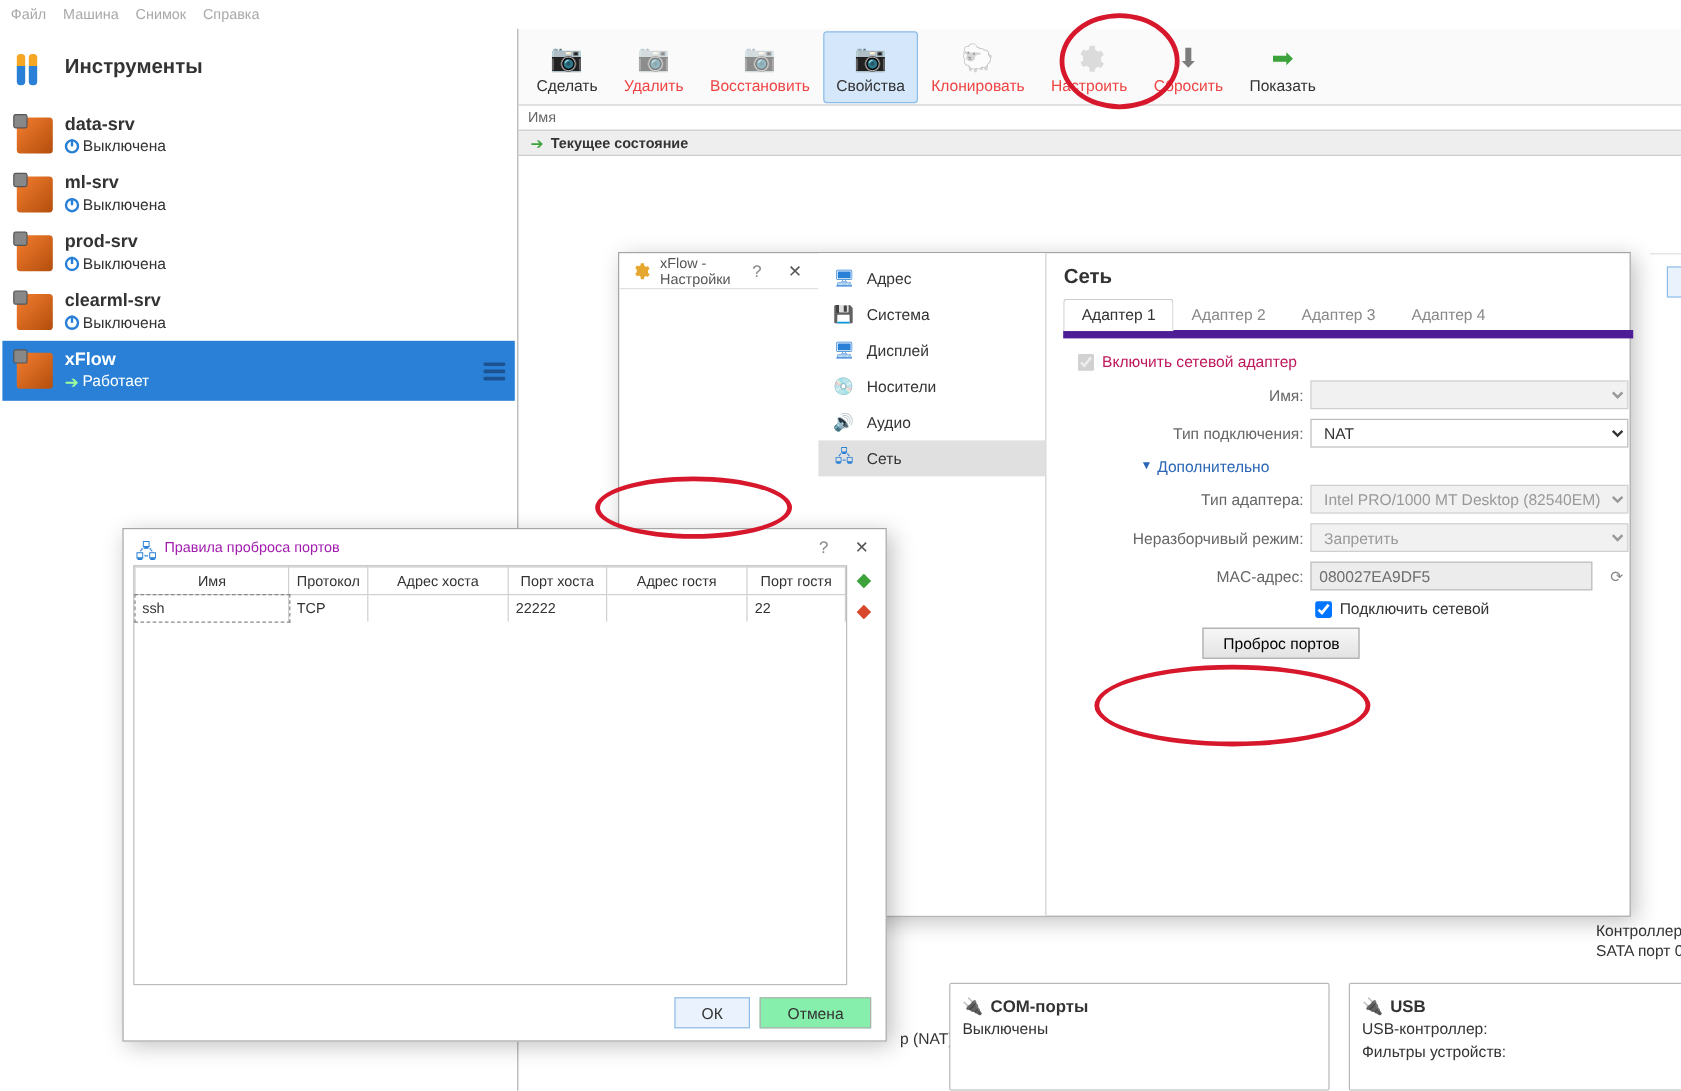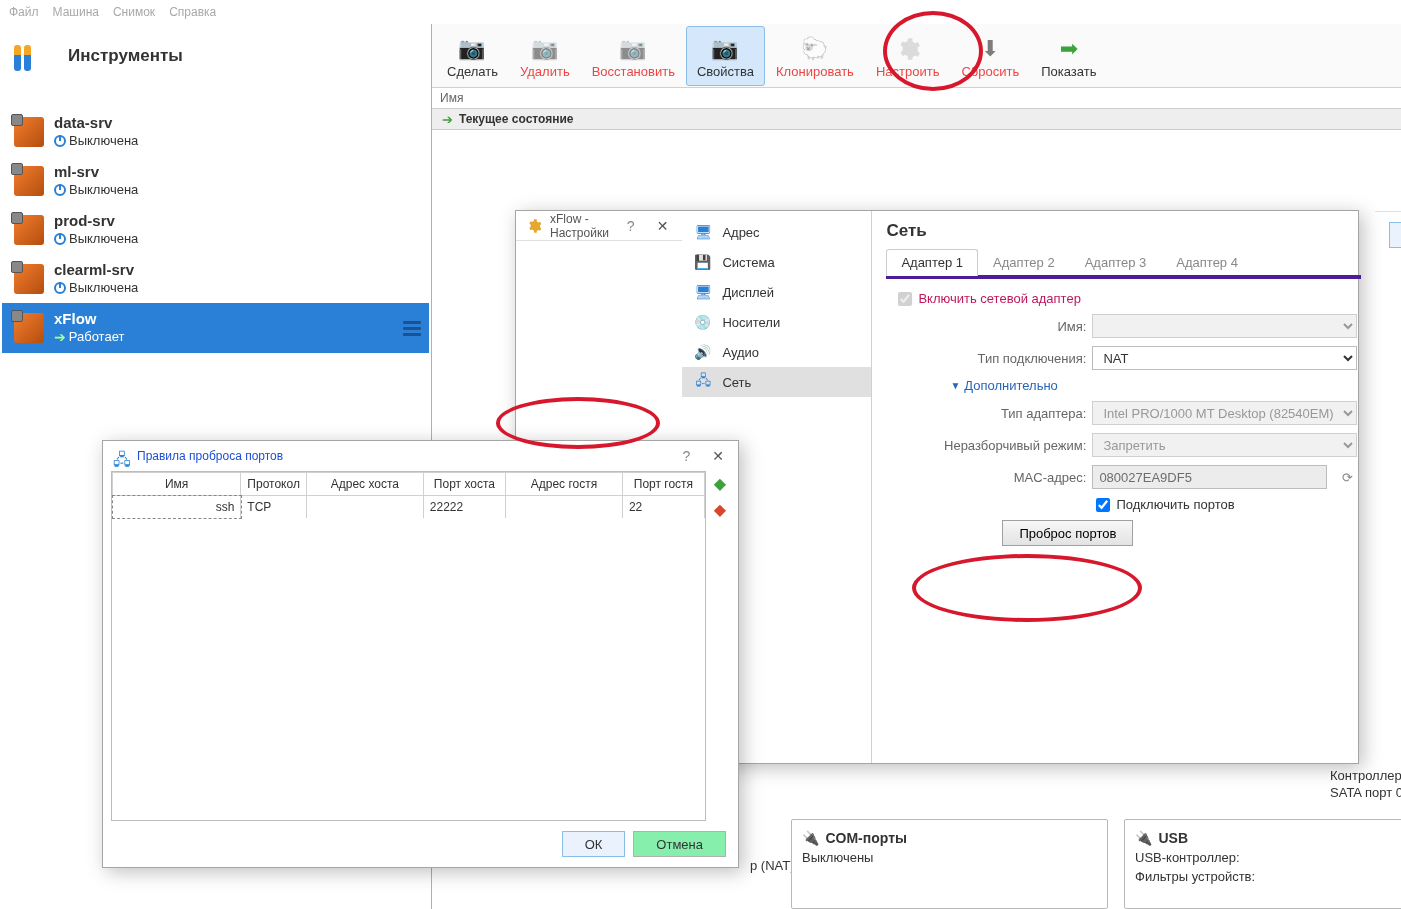--- a/index.html
+++ b/index.html
@@ -14,7 +14,7 @@
 
 
 .sidebar { width: 432px; background: #fff; border-right: 1px solid #b0b0b0; position: relative; }
-.sidebar-header { display: flex; align-items: center; gap: 24px; padding: 10px 14px; height: 64px; }
+.sidebar-header { display: flex; align-items: center; gap: 10px; padding: 10px 14px; height: 64px; }
 .tools-icon { width: 30px; height: 30px; display: flex; align-items: flex-end; gap: 3px; }
 .tools-icon .t { width: 7px; height: 26px; border-radius: 3px; }
 .tools-icon .t1 { background: linear-gradient(#f5a623 0 40%, #2a80d6 40%); }

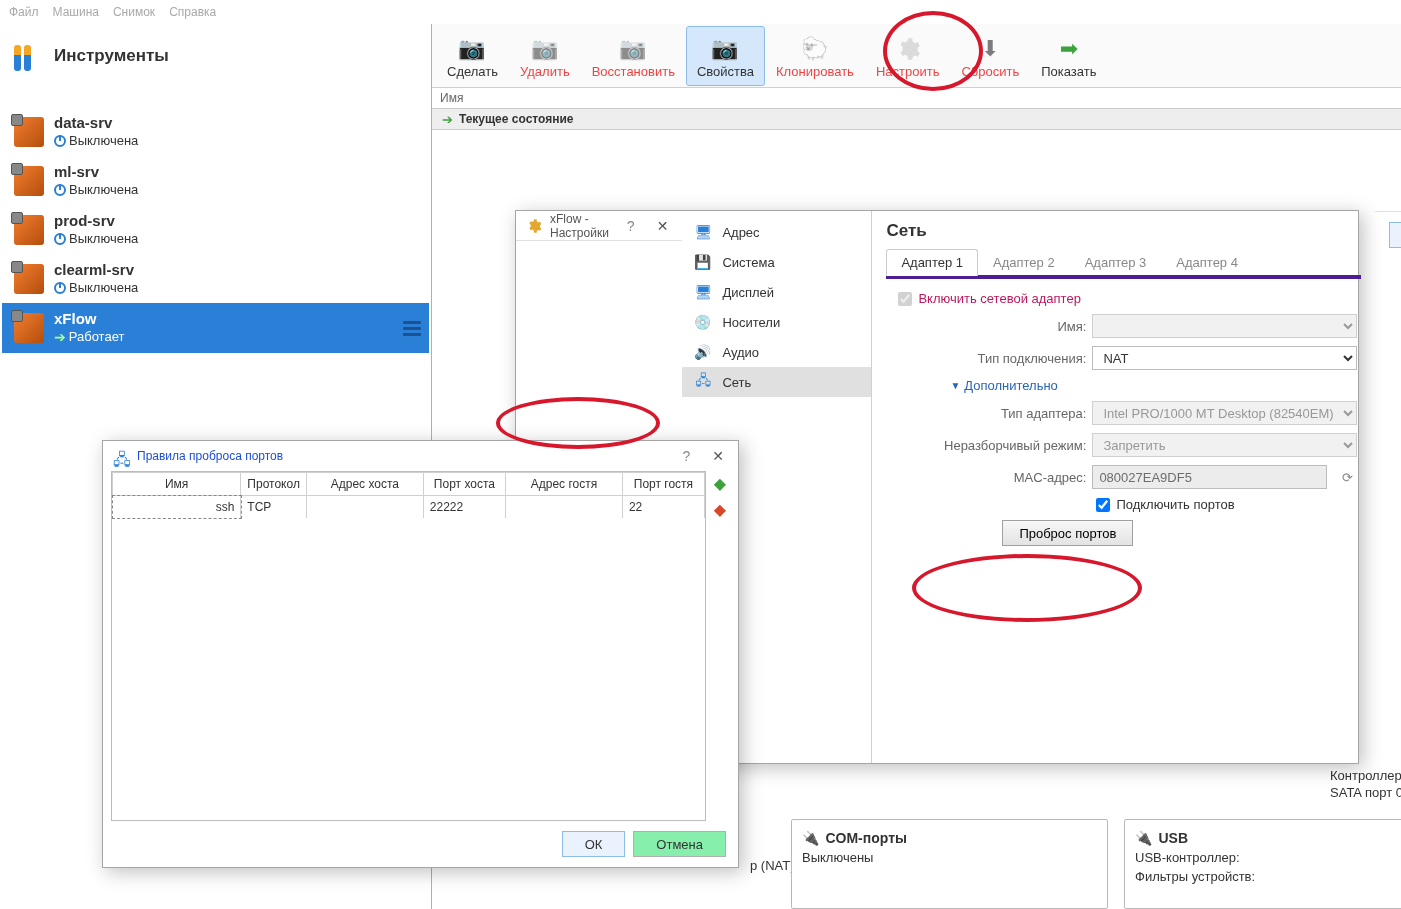--- a/index.html
+++ b/index.html
@@ -21,7 +21,7 @@
 .tools-icon .t2 { background: linear-gradient(#f5a623 0 40%, #2a80d6 40%); }
 .tools-title { font-size: 17px; font-weight: 700; color: #333; }
 
-.vm-list { padding: 0 2px; margin-top: 19px; }
+.vm-list { padding: 0 2px; }
 .vm-item { display: flex; align-items: center; padding: 7px 12px; gap: 10px; position: relative; }
 .vm-item.selected { background: #2a80d6; }
 .vm-icon { width: 30px; height: 30px; background: linear-gradient(135deg,#f47e2f,#b34e0d); border-radius: 3px; position: relative; flex-shrink: 0; }

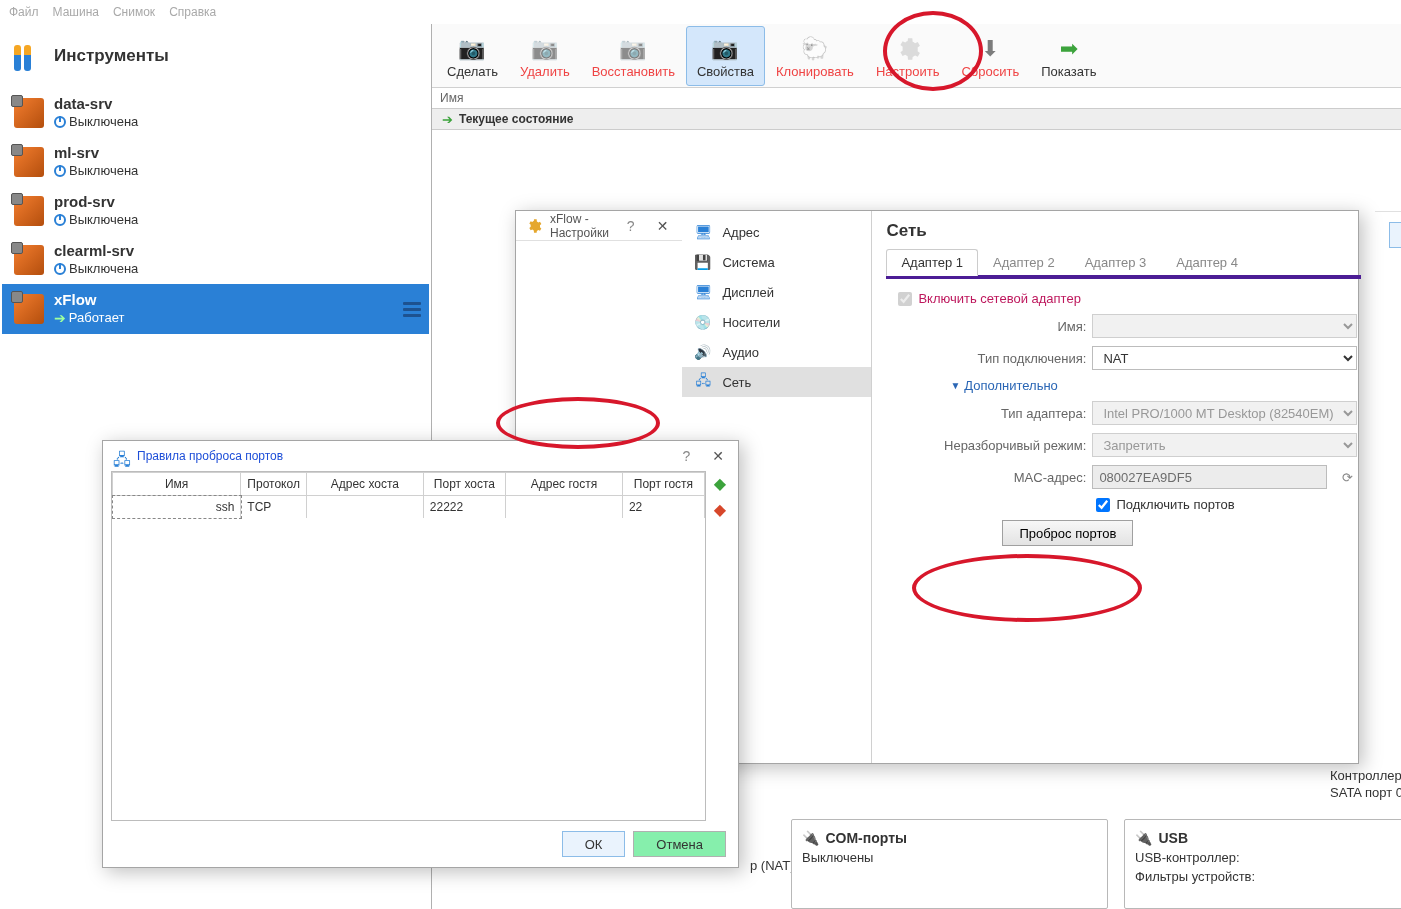--- a/index.html
+++ b/index.html
@@ -81,7 +81,7 @@
 .dlg-nic { width: 18px; height: 18px; display: inline-flex; align-items: center; justify-content: center; font-size: 14px; }
 .dlg-pane { flex: 1; padding: 10px 14px 0; position: relative; }
 .dlg-pane h2 { font-size: 17px; font-weight: 700; color: #333; margin-bottom: 8px; }
-.tab-row { display: flex; border-bottom: 4px solid #4c1d95; }
+.tab-row { display: flex; border-bottom: 7px solid #4c1d95; }
 .tab { padding: 5px 14px; font-size: 13px; color: #888; border: 1px solid transparent; border-bottom: none; margin-bottom: -1px; }
 .tab.active { color: #333; background: #fff; border: 1px solid #ccc; border-bottom: 1px solid #fff; border-radius: 3px 3px 0 0; }
 .form { padding: 12px 4px 0; }

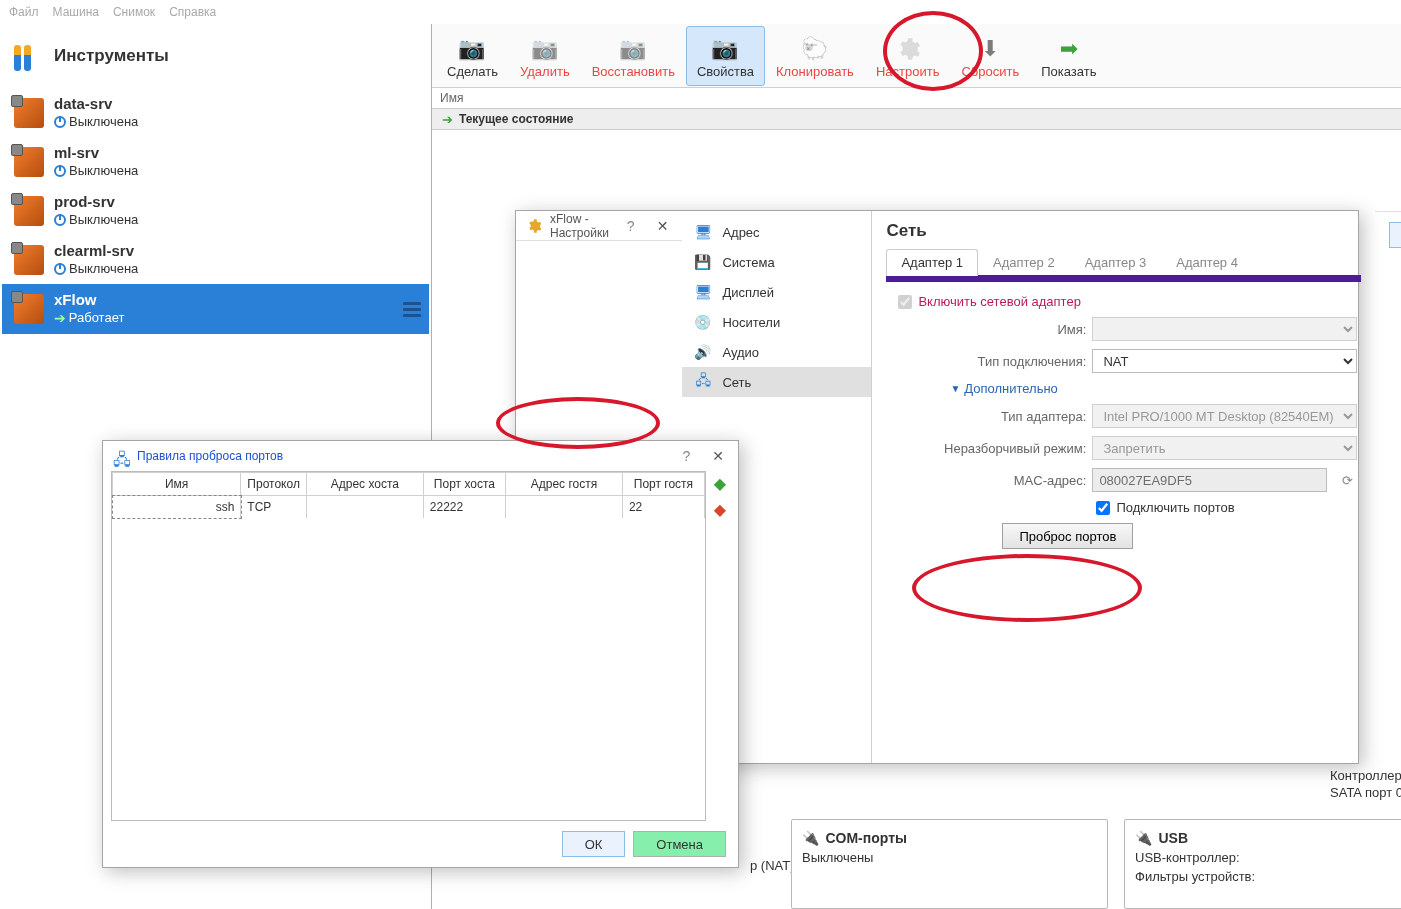--- a/index.html
+++ b/index.html
@@ -104,7 +104,7 @@
 .pf-dlg { position: absolute; left: 102px; top: 440px; width: 637px; height: 428px; background: #fff; border: 1px solid #a5a5a5; box-shadow: 4px 4px 18px rgba(0,0,0,.25); z-index: 60; display: flex; flex-direction: column; }
 .pf-title { height: 30px; display: flex; align-items: center; padding: 0 10px; gap: 8px; }
 .pf-title-ic { width: 16px; height: 16px; }
-.pf-title-text { font-size: 12px; color: #1d4ed8; flex: 1; }
+.pf-title-text { font-size: 12px; color: #a21caf; flex: 1; }
 .pf-body { flex: 1; display: flex; gap: 4px; padding: 0 8px; }
 .pf-table-wrap { flex: 1; border: 1px solid #bcbcbc; }
 .pf-table { width: 100%; border-collapse: collapse; font-size: 12px; }

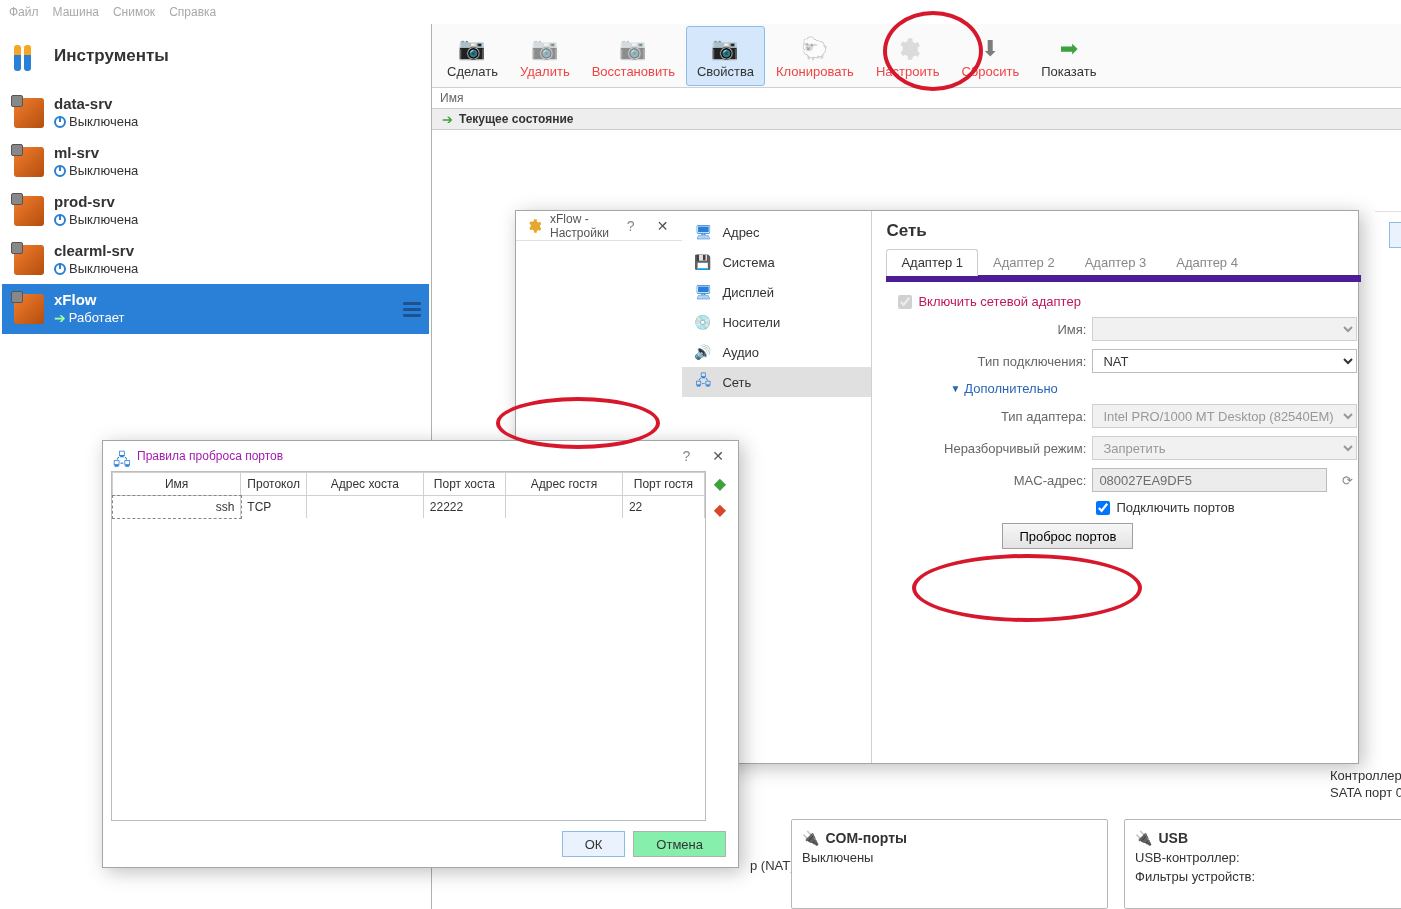--- a/index.html
+++ b/index.html
@@ -110,7 +110,7 @@
 .pf-table { width: 100%; border-collapse: collapse; font-size: 12px; }
 .pf-table th { background: #fff; border: 1px solid #d0d0d0; padding: 4px 6px; font-weight: 400; color: #333; text-align: center; }
 .pf-table td { border-right: 1px solid #d0d0d0; padding: 4px 6px; color: #333; }
-.pf-table td.name-cell { outline: 1px dashed #888; text-align: right; }
+.pf-table td.name-cell { outline: 1px dashed #888; }
 .pf-tools { display: flex; flex-direction: column; gap: 6px; padding-top: 2px; }
 .pf-tool { width: 20px; height: 20px; font-size: 16px; display: flex; align-items: center; justify-content: center; }
 .pf-footer { display: flex; justify-content: flex-end; gap: 8px; padding: 10px 12px; }

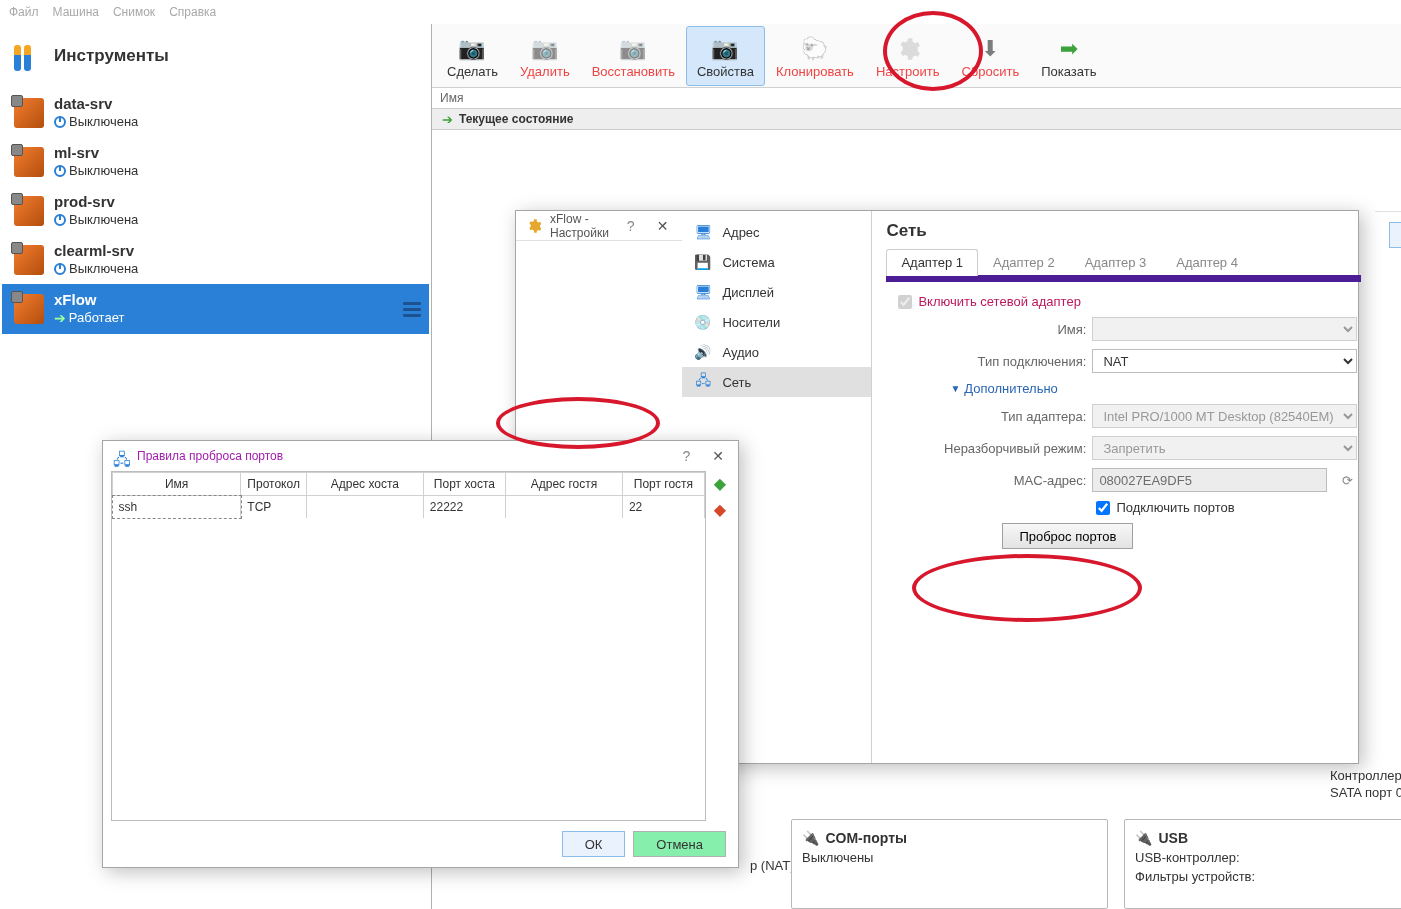--- a/index.html
+++ b/index.html
@@ -348,7 +348,7 @@
         </div>
         <div class="form-row" style="margin-left:206px;">
           <input type="checkbox" class="form-check" checked="" style="">
-          <span style="font-size:13px;color:#333;">Подключить портов</span>
+          <span style="font-size:13px;color:#333;">Подключить сетевой</span>
         </div>
         <button class="port-btn">Проброс портов</button>
       </div>

